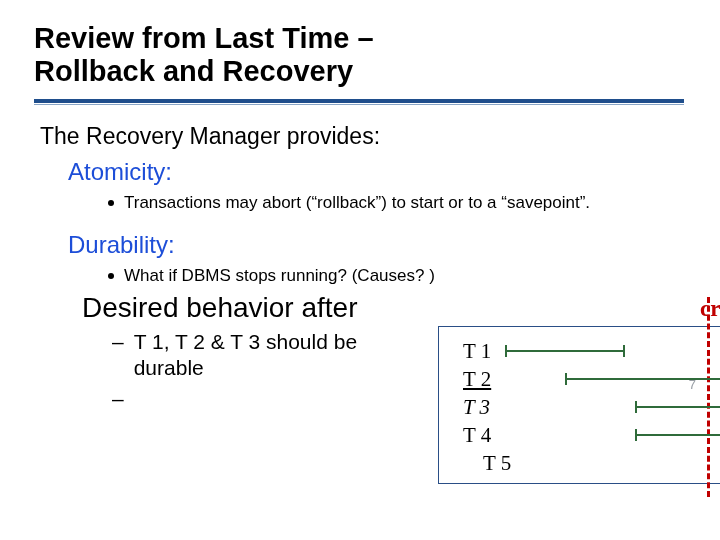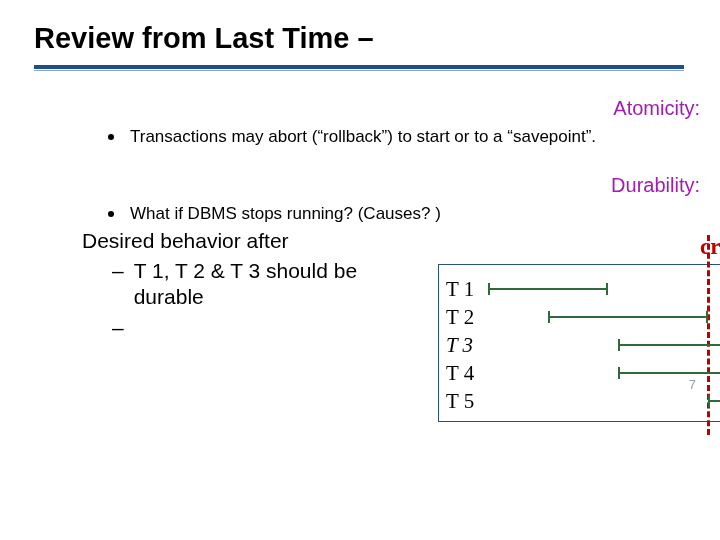--- a/index.html
+++ b/index.html
@@ -177,6 +177,7 @@
 
   <div class="title-block">
     <div class="title-line">Review from Last Time –</div>
+    <div class="title-line">Rollback and Recovery</div>
   </div>
   <div class="title-rule">
     <div class="rule-thick"></div>

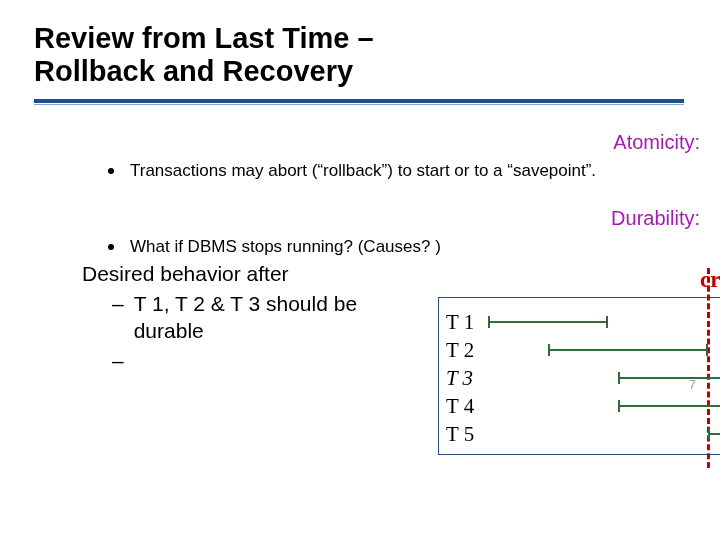--- a/index.html
+++ b/index.html
@@ -185,6 +185,7 @@
   </div>
 
   <div class="body">
+    <div class="provides">The Recovery Manager provides:</div>
 
     <div class="sub1">
       <div class="subhead">Atomicity:</div>

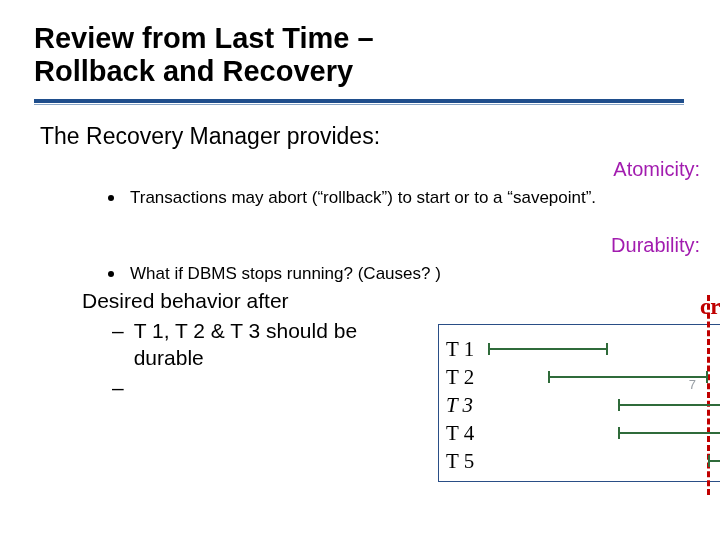--- a/index.html
+++ b/index.html
@@ -52,10 +52,9 @@
     margin-top: 8px;
   }
   .subhead {
-    font-size: 20px;
-    color: #a21caf;
+    font-size: 24px;
+    color: #1d4ed8;
     margin-top: 4px;
-    text-align: right;
   }
   .bullet-row {
     display: flex;

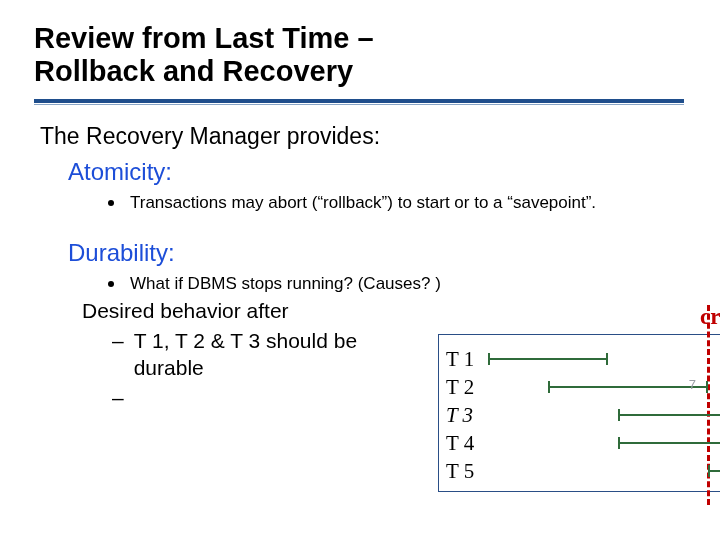--- a/index.html
+++ b/index.html
@@ -61,7 +61,7 @@
     align-items: flex-start;
     padding-left: 40px;
     margin-top: 6px;
-    gap: 16px;
+    gap: 10px;
   }
   .dot {
     width: 6px;

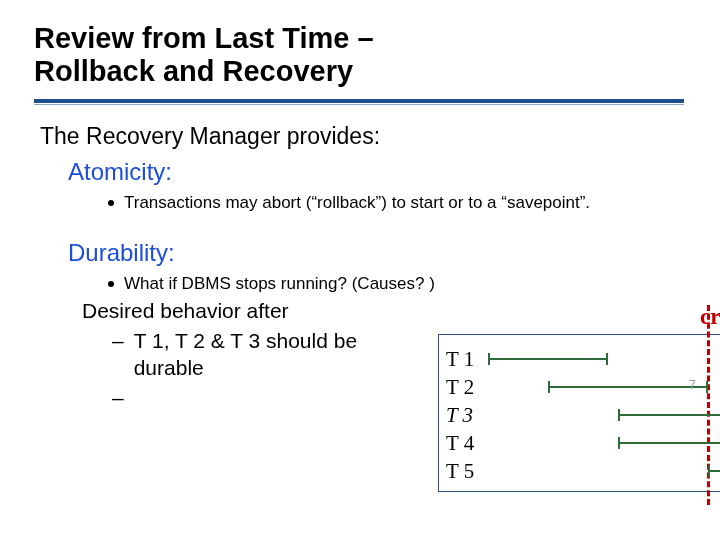--- a/index.html
+++ b/index.html
@@ -193,7 +193,7 @@
         <div class="bullet-text">Transactions may abort (“rollback”) to start or to a “savepoint”.</div>
       </div>
 
-      <div class="subhead" style="margin-top:26px">Durability:</div>
+      <div class="subhead" style="margin-top:18px">Durability:</div>
       <div class="bullet-row">
         <div class="dot"></div>
         <div class="bullet-text" style="max-width:560px">What if DBMS stops running?  (Causes? )</div>

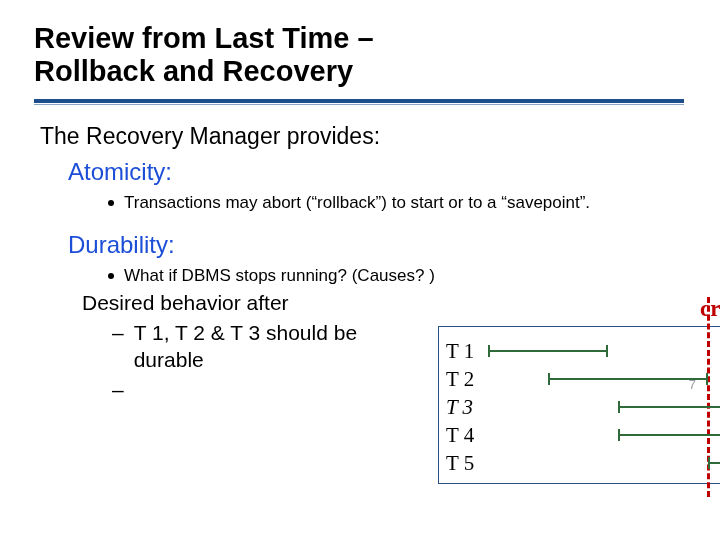--- a/index.html
+++ b/index.html
@@ -87,7 +87,7 @@
     width: 310px;
   }
   .desired {
-    font-size: 21px;
+    font-size: 28px;
     line-height: 1.25;
   }
   .dash-row {

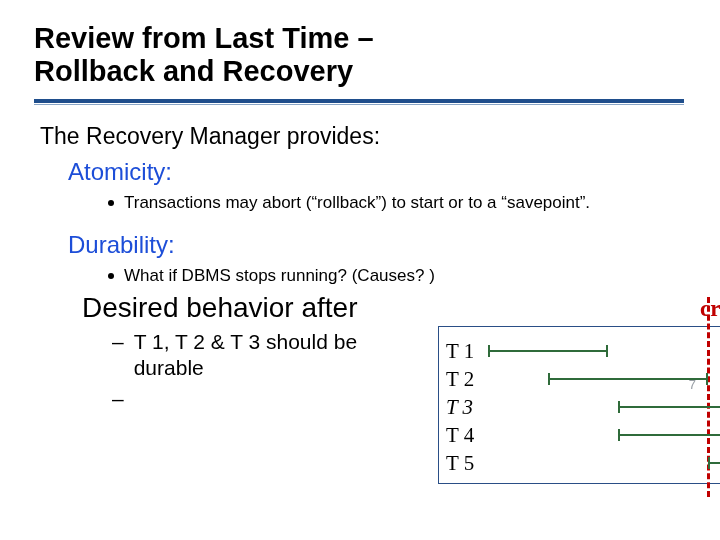--- a/index.html
+++ b/index.html
@@ -122,7 +122,7 @@
   }
   .tx-row {
     position: absolute;
-    left: 7px;
+    left: 24px;
     display: flex;
     align-items: flex-end;
     gap: 8px;

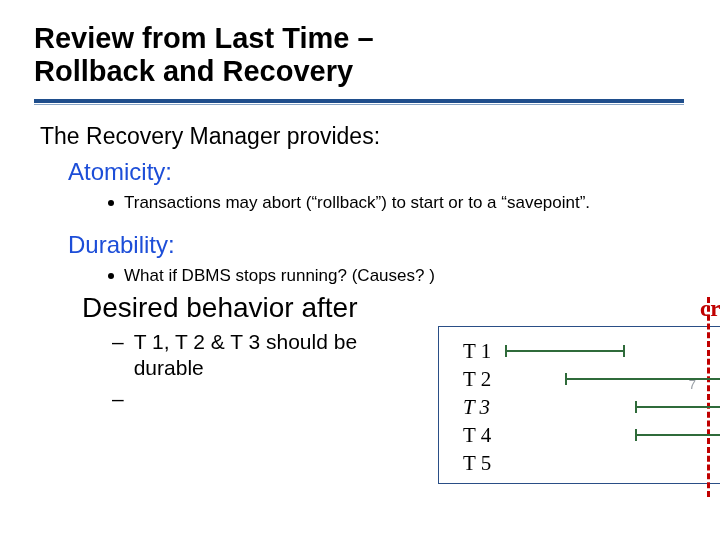--- a/index.html
+++ b/index.html
@@ -224,7 +224,7 @@
                 <div class="bar-cap-r"></div>
               </div>
             </div>
-            <div class="tx-row" style="top: 40px;">
+            <div class="tx-row" style="top: 40px; text-decoration: underline;">
               <div class="tx-label">T 2</div>
               <div class="bar-wrap" style="left: 102px; width: 160px; top: 8px;">
                 <div class="bar-line"></div>

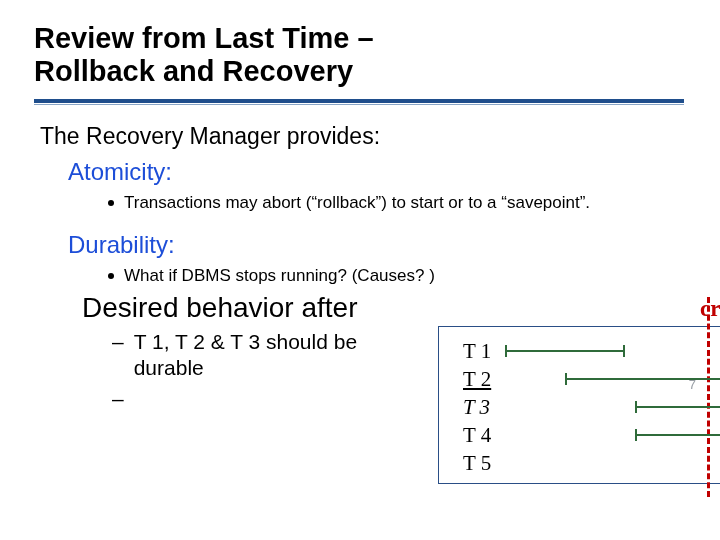--- a/index.html
+++ b/index.html
@@ -246,7 +246,7 @@
                 <div class="bar-cap-l"></div>
               </div>
             </div>
-            <div class="tx-row" style="top: 124px;">
+            <div class="tx-row" style="top: 124px; margin-left: 20px;">
               <div class="tx-label">T 5</div>
               <div class="bar-wrap" style="left: 262px; width: 40px; top: 8px;">
                 <div class="bar-line"></div>

